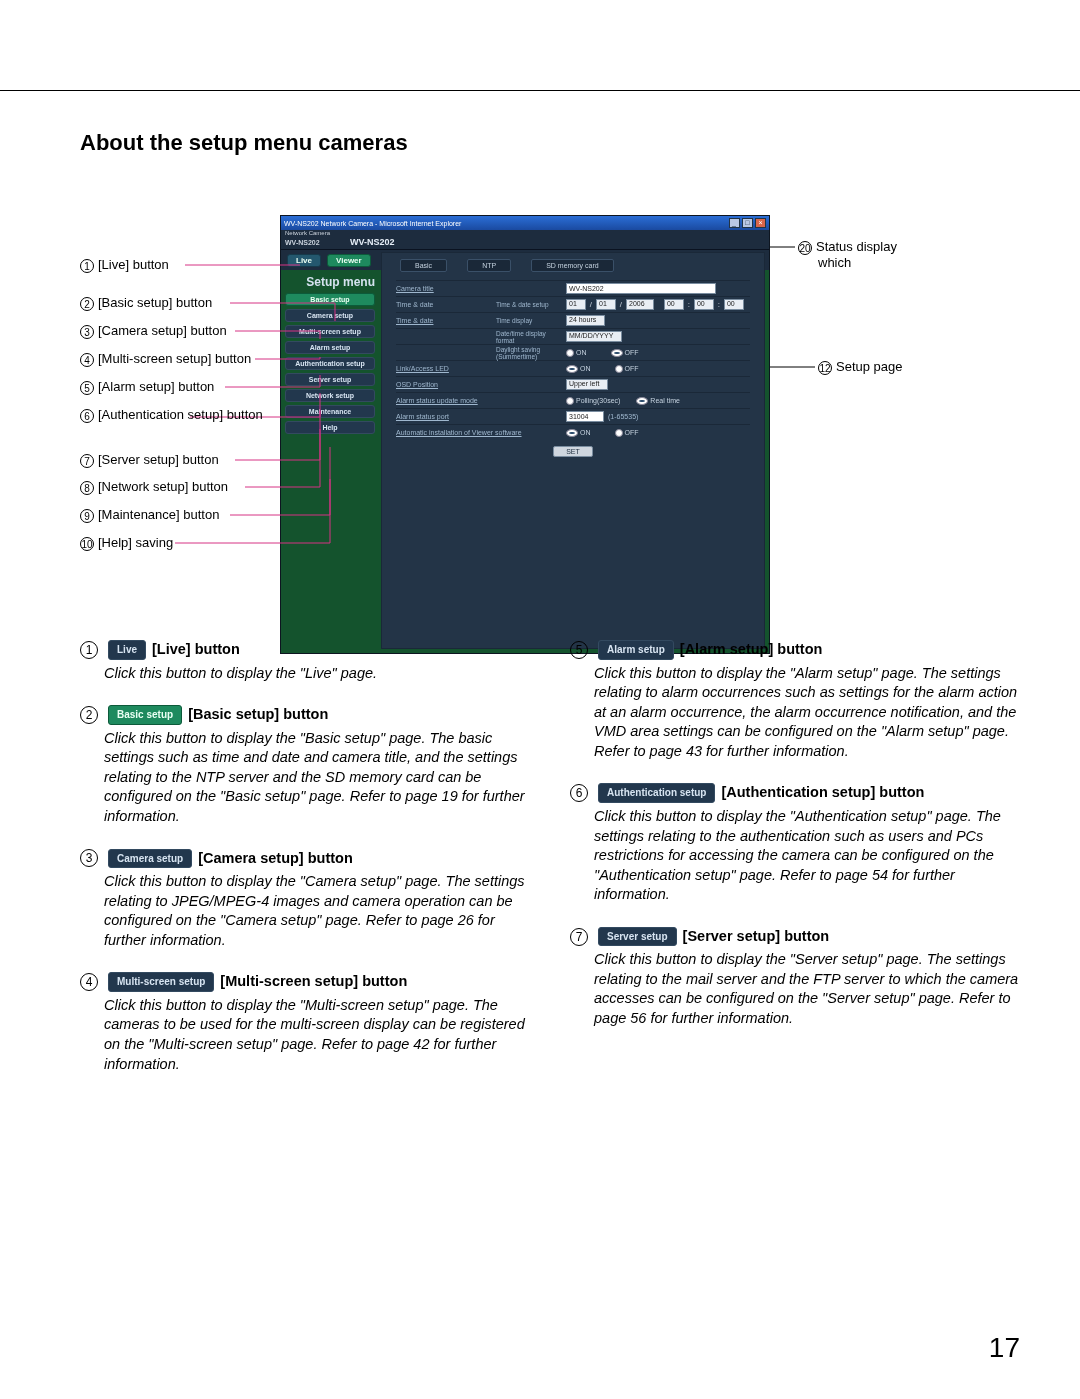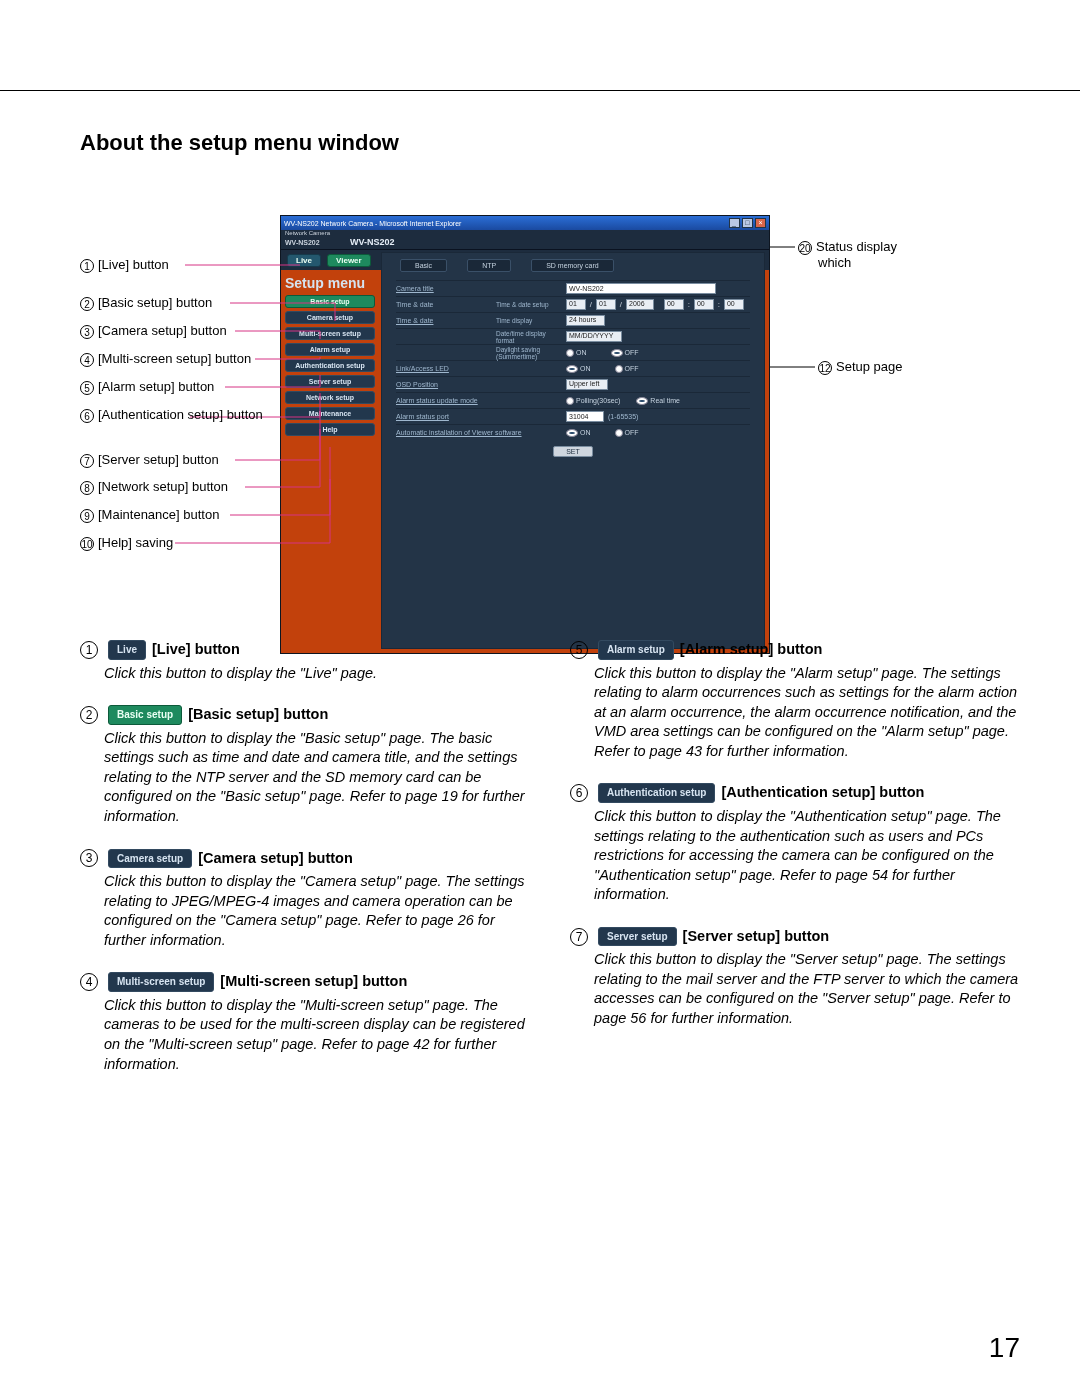--- a/index.html
+++ b/index.html
@@ -57,7 +57,7 @@
 
 <div class="page">
   <div class="topline"></div>
-  <div class="page-title">About the setup menu window</div>
+  <div class="page-title">About the setup menu cameras</div>
   <div class="page-number">17</div>
 
   <div class="fig">

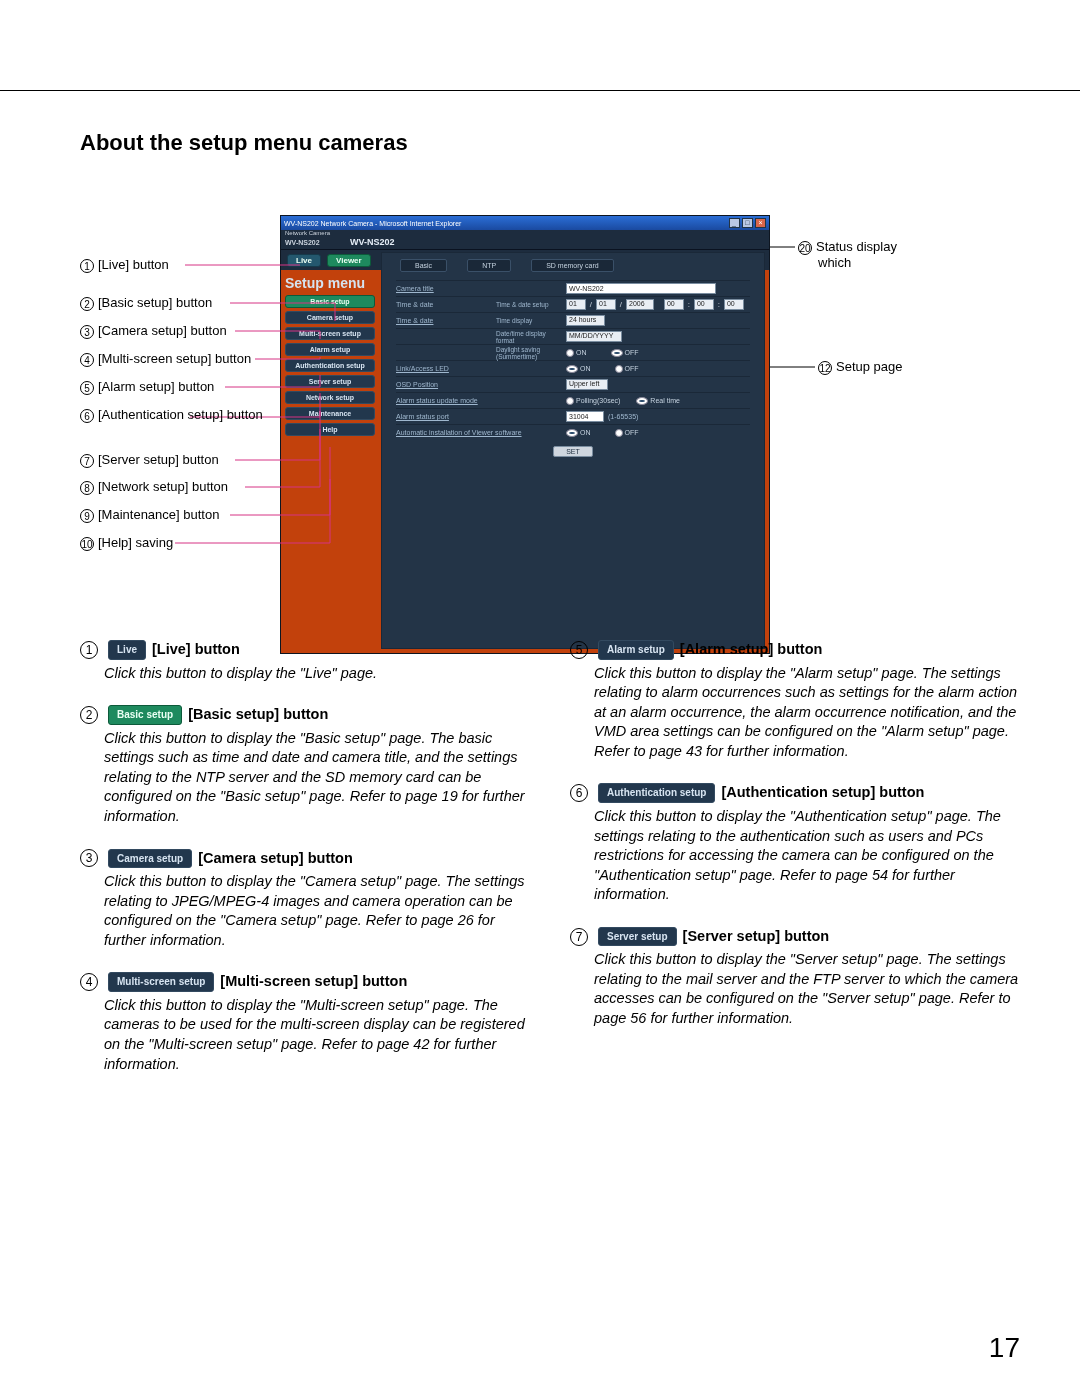--- a/index.html
+++ b/index.html
@@ -8,7 +8,7 @@
   .topline{position:absolute;top:90px;left:0;right:0;height:1px;background:#000;}
   .page-title{position:absolute;top:130px;left:80px;font-size:22px;font-weight:bold;}
   .page-number{position:absolute;bottom:35px;right:60px;font-size:28px;}
-  .fig{position:absolute;top:215px;left:280px;width:490px;height:439px;background:#c2410c;border:1px solid #0d1520;font-size:8px;color:#cbd3dd;}
+  .fig{position:absolute;top:215px;left:280px;width:490px;height:439px;background:#14532d;border:1px solid #0d1520;font-size:8px;color:#cbd3dd;}
   .win-titlebar{height:14px;background:linear-gradient(#2b6ed6,#1a4aa0);display:flex;align-items:center;justify-content:space-between;padding:0 3px;}
   .win-titlebar .t{color:#fff;font-size:7px;}
   .win-btns span{display:inline-block;width:11px;height:10px;background:#b9c7e4;border:1px solid #234;font-size:7px;line-height:8px;text-align:center;color:#123;}

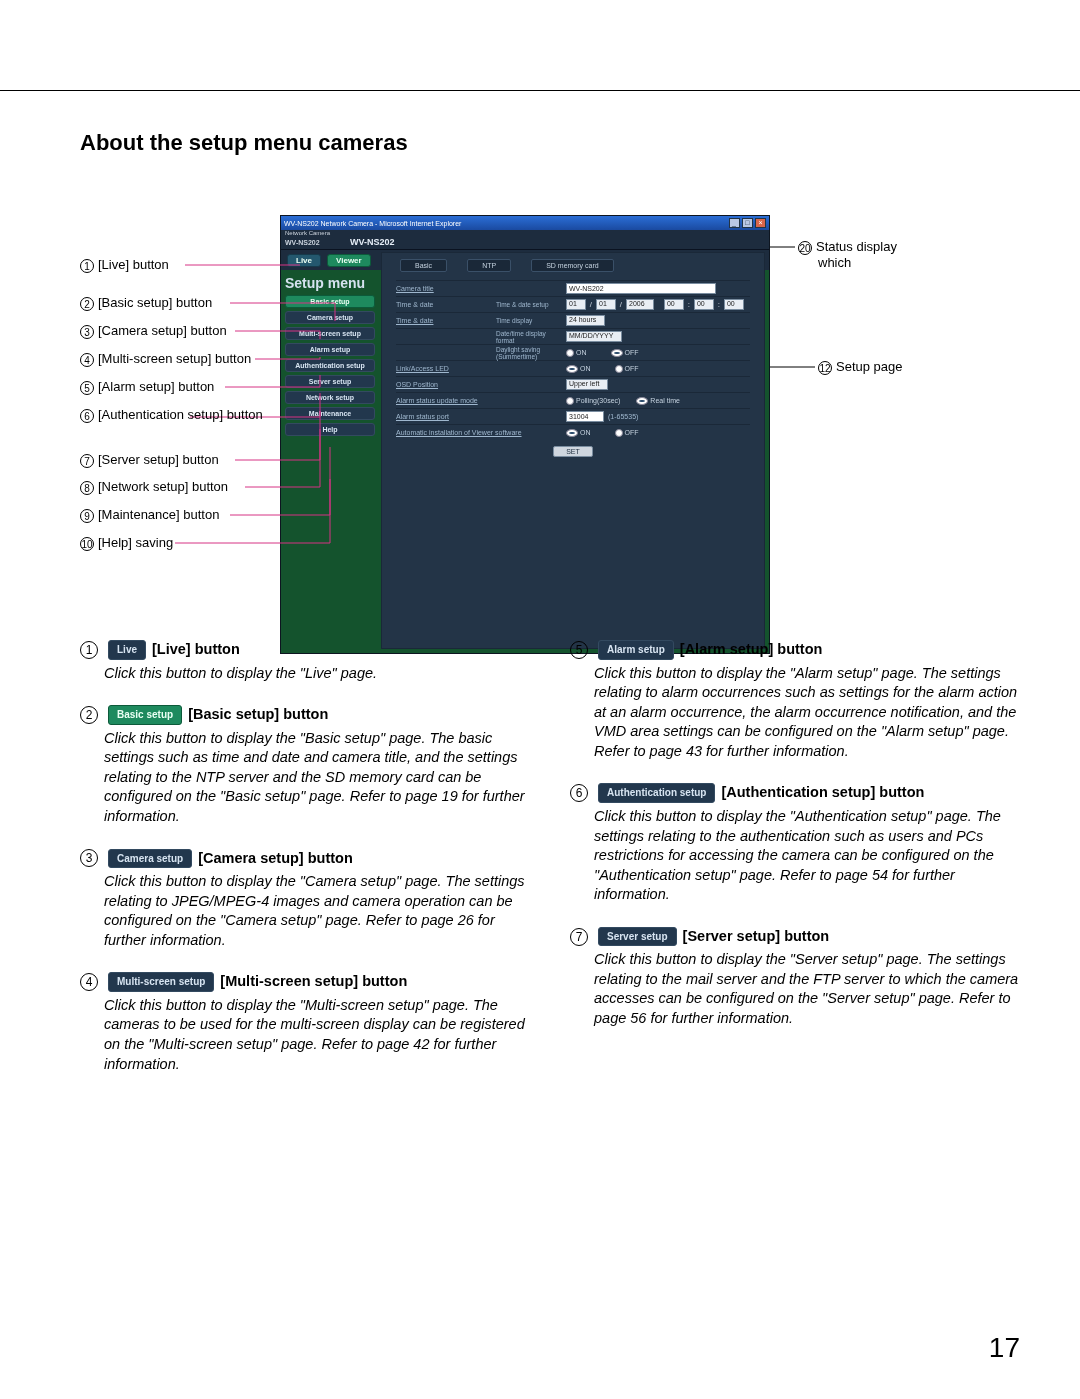--- a/index.html
+++ b/index.html
@@ -21,7 +21,7 @@
   .chip{background:#1e8a5e;border:1px solid #0c5a3a;border-radius:3px;padding:1px 8px;color:#eafff3;font-size:8px;font-weight:bold;}
   .chip.live{background:#24586e;border-color:#163a4a;}
   .menu-col{position:absolute;left:4px;top:56px;width:90px;}
-  .menu-label{text-align:left;color:#d5e2ef;font-size:14px;font-weight:bold;margin:3px 0 4px;}
+  .menu-label{text-align:right;color:#d5e2ef;font-size:12px;font-weight:bold;margin:3px 0 4px;}
   .mbtn{background:#22374d;border:1px solid #334a60;border-radius:3px;margin:3px 0;padding:2px 0;text-align:center;color:#d7e4f1;font-size:7px;font-weight:bold;}
   .mbtn.active{background:#1e8a5e;border-color:#0c5a3a;color:#eafff3;}
   .content-area{position:absolute;left:100px;top:36px;right:4px;bottom:4px;background:#233447;border:1px solid #1a2838;}

